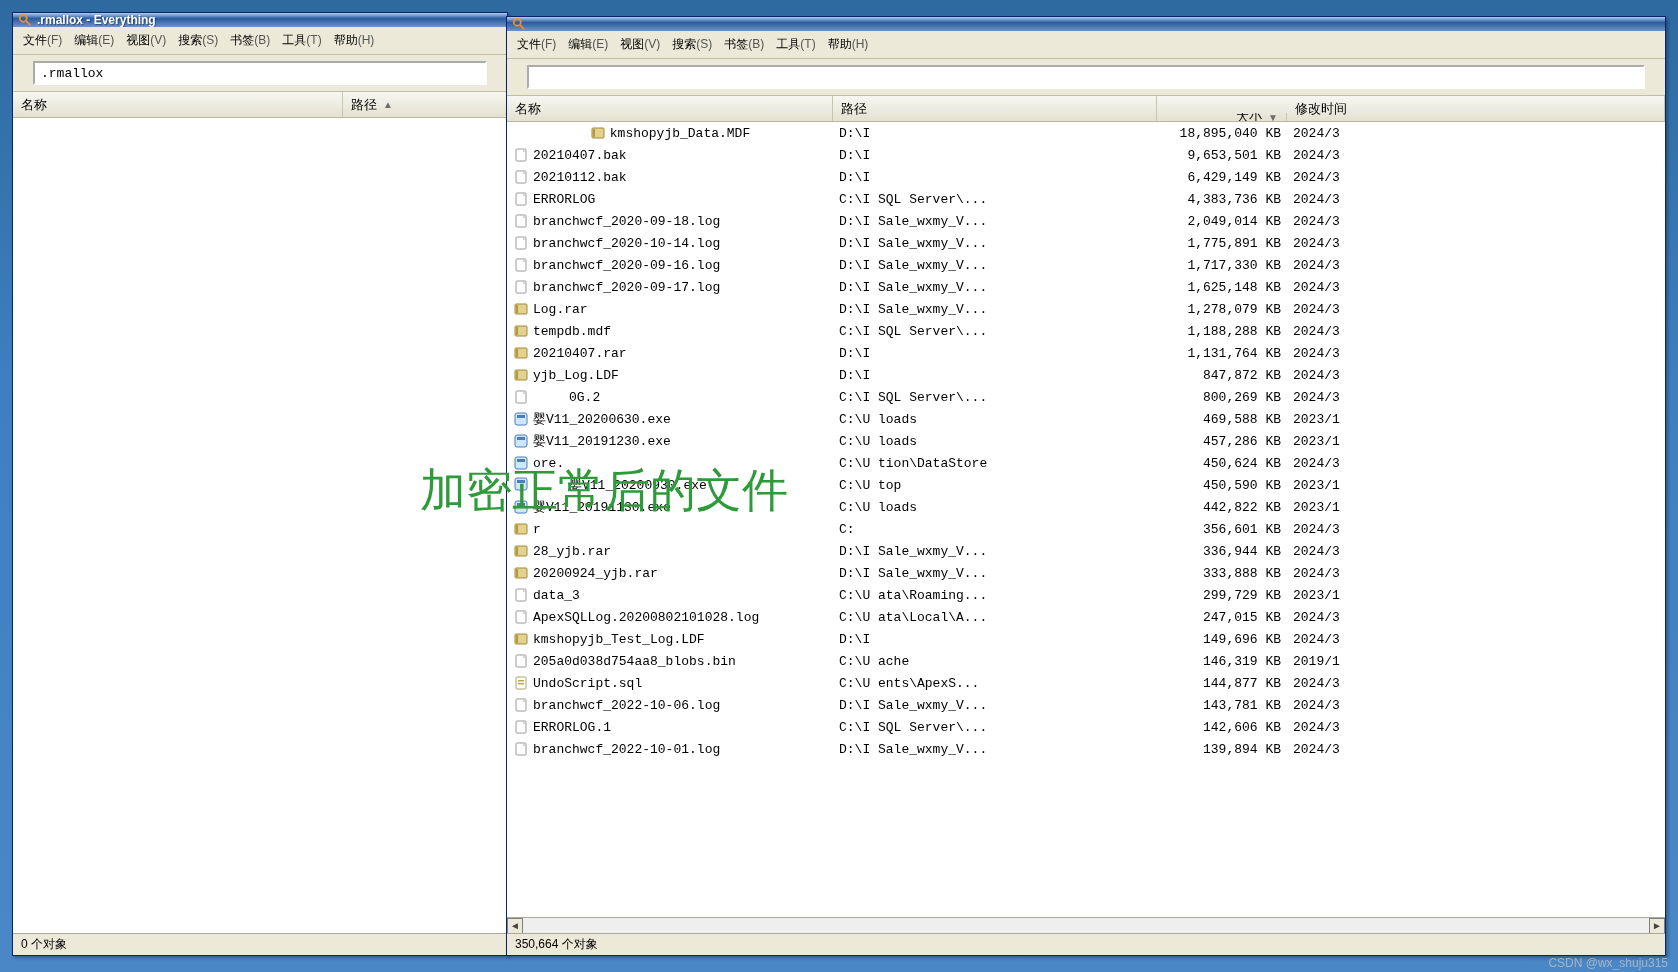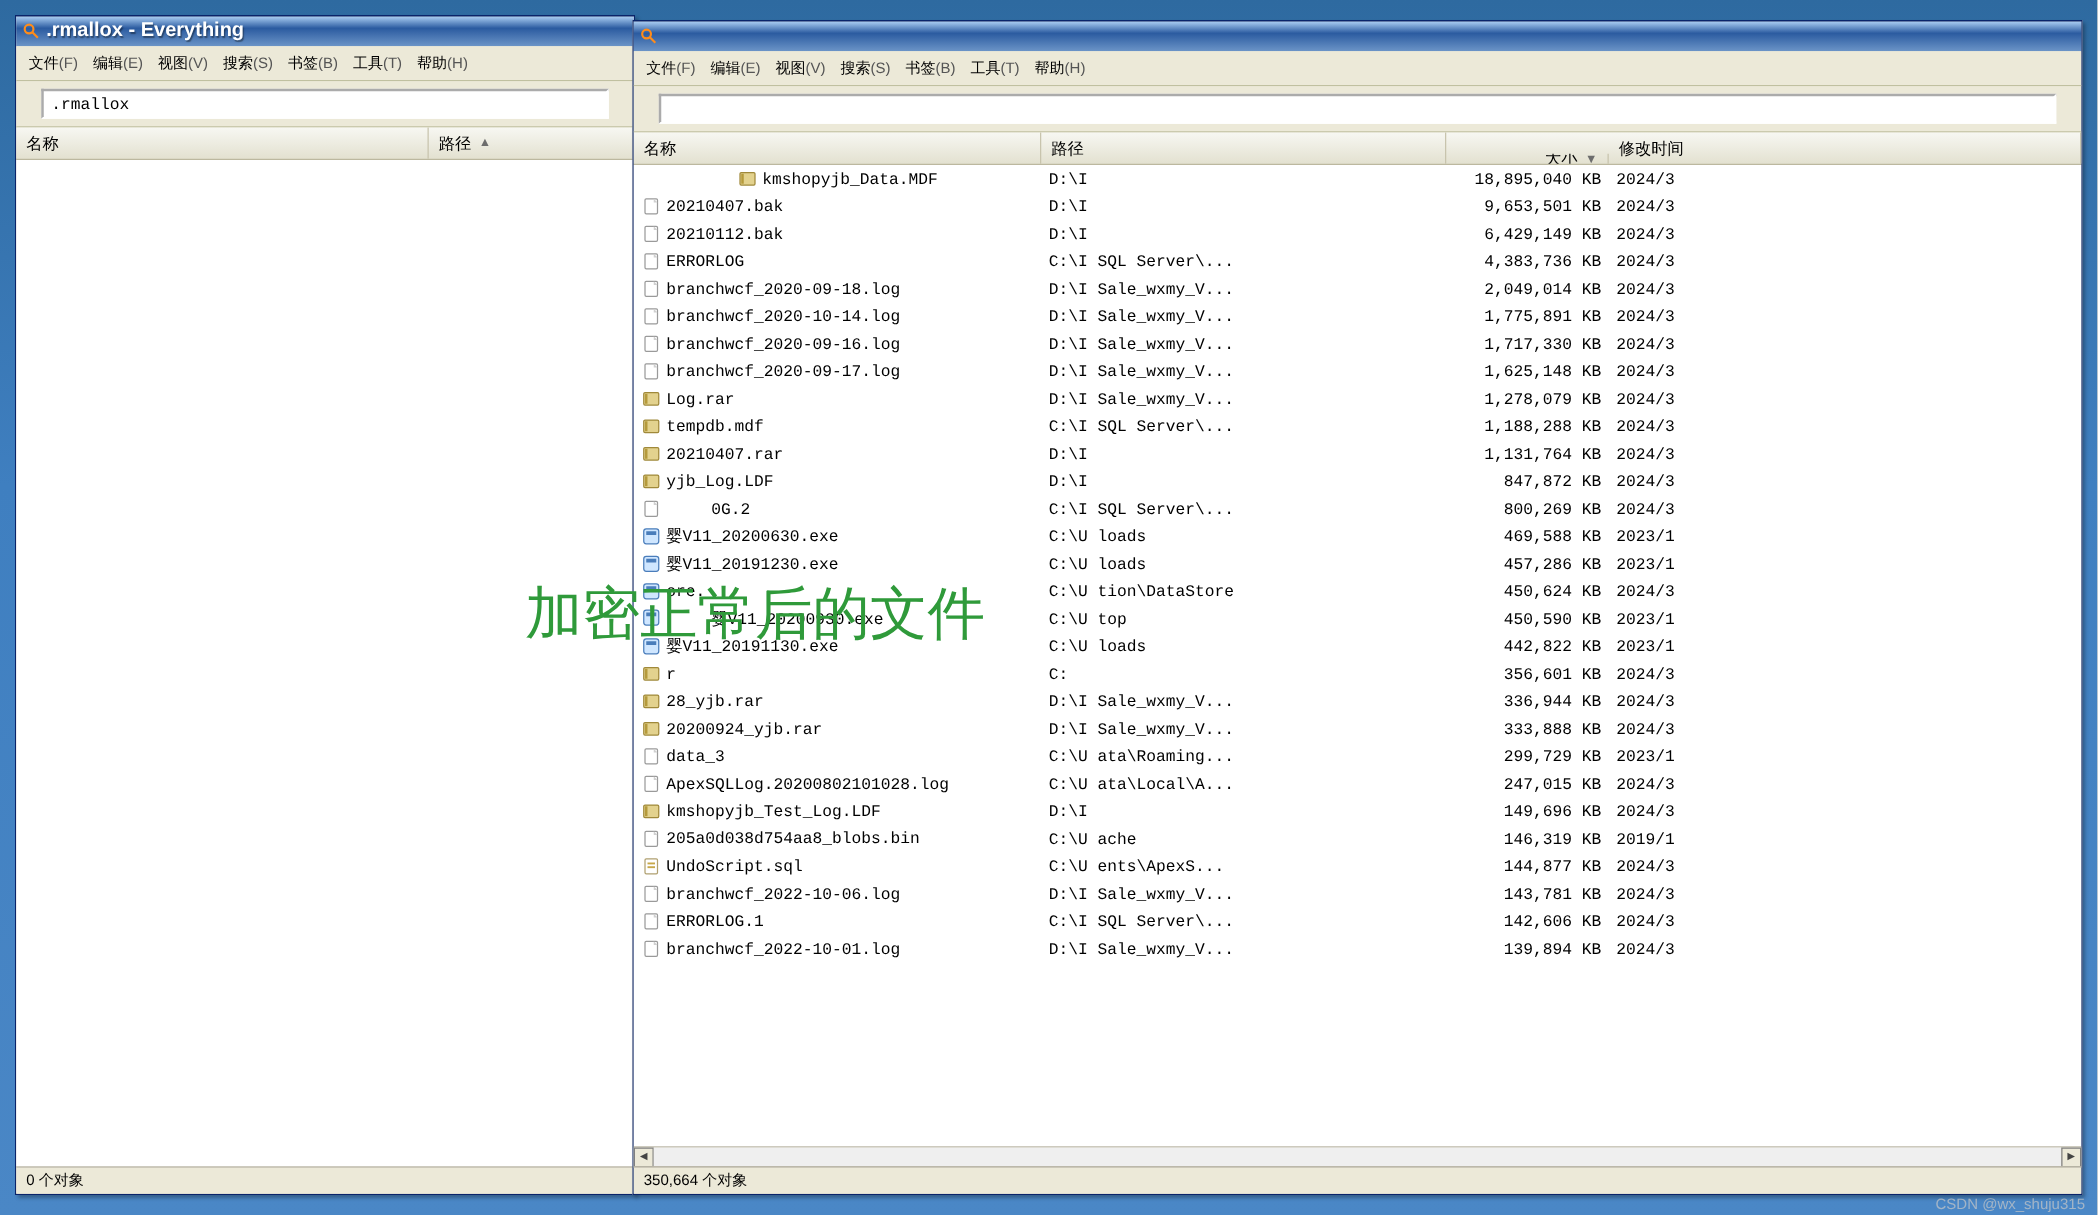--- a/index.html
+++ b/index.html
@@ -6,7 +6,7 @@
   html, body { margin:0; padding:0; font-family:"Microsoft YaHei","SimSun",Tahoma,sans-serif; font-size:12px; background:#d4d0c8; }
   .desktop { position:relative; width:1678px; height:972px; background:linear-gradient(180deg,#2e6aa0 0,#3f7fc0 40%,#4a87c6 100%); overflow:hidden; }
   .window { position:absolute; background:#ece9d8; border:1px solid #0a246a; box-shadow:2px 2px 3px rgba(0,0,0,.3); display:flex; flex-direction:column; }
-  .titlebar { display:flex; align-items:center; height:24px; background:linear-gradient(180deg,#0a246a 0,#a6caf0 2%,#2b5ba0 40%,#6b94c7 100%); color:#fff; font-weight:bold; padding:0 4px; font-size:16px; text-shadow:1px 1px 1px rgba(0,0,0,.4);}
+  .titlebar { display:flex; align-items:center; height:14px; background:linear-gradient(180deg,#0a246a 0,#a6caf0 2%,#2b5ba0 40%,#6b94c7 100%); color:#fff; font-weight:bold; padding:0 4px; font-size:12px; text-shadow:1px 1px 1px rgba(0,0,0,.4);}
   .titlebar .icon-slot { width:16px; height:16px; margin-right:4px; display:inline-flex; align-items:center; justify-content:center; }
   .titlebar-text { flex:1; white-space:nowrap; overflow:hidden; }
   .menubar { display:flex; align-items:center; height:28px; background:#ece9d8; padding:0 4px; border-bottom:1px solid #c0c0a0; }

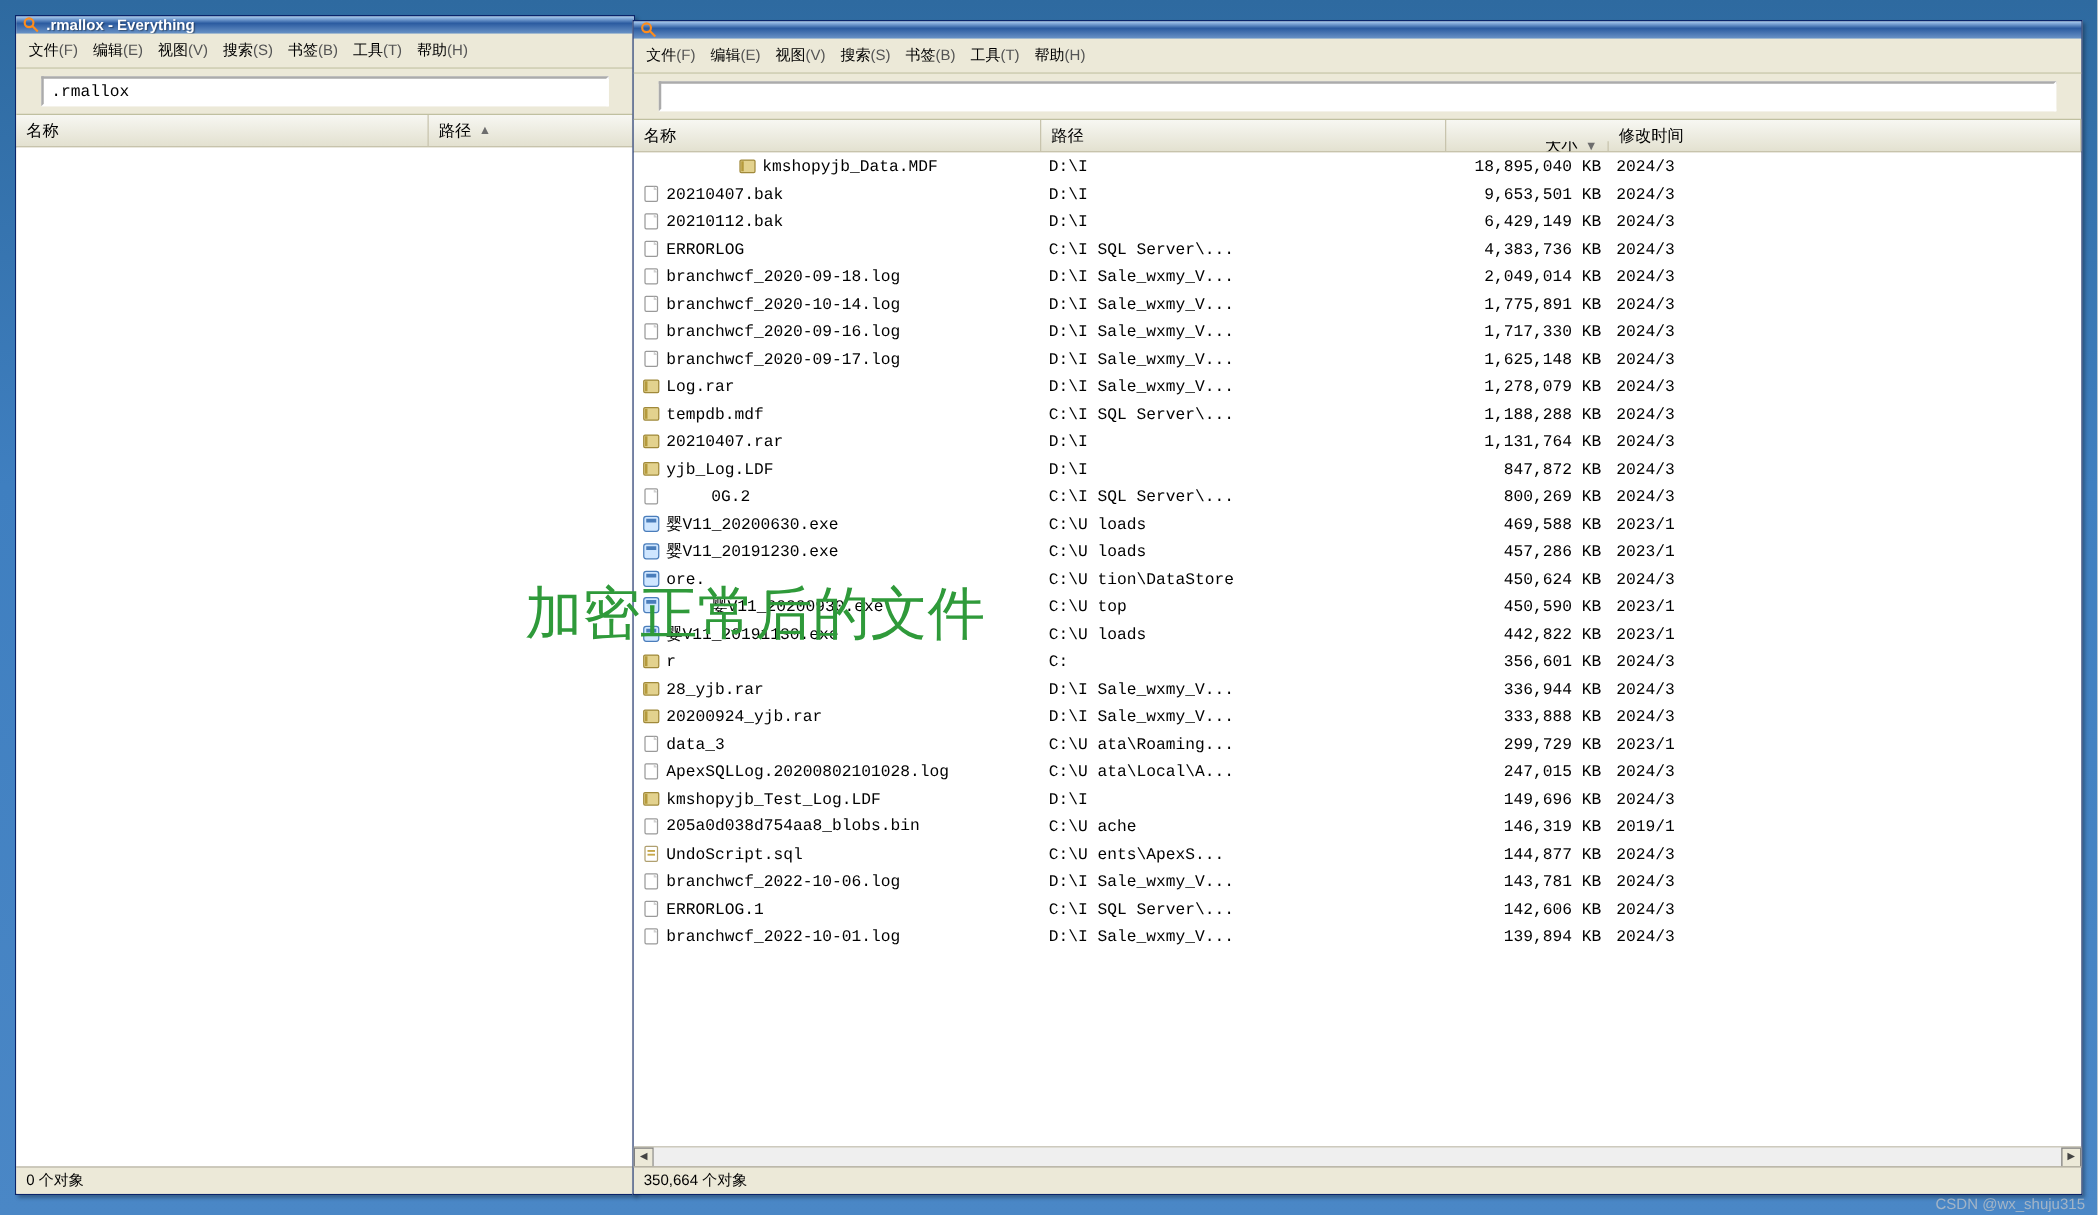--- a/index.html
+++ b/index.html
@@ -446,7 +446,7 @@
           <div class="cell" style="flex:1">2024/3</div>
         </div>
         <div class="row">
-          <div class="cell" style="width:326px;display:flex;align-items:flex-start;">
+          <div class="cell" style="width:326px;display:flex;align-items:center;">
             <span class="icon16">
               <svg width="16" height="16" viewBox="0 0 16 16">
                 <rect x="3" y="2" width="10" height="12" rx="1" fill="#fff" stroke="#9a9a9a"></rect>

